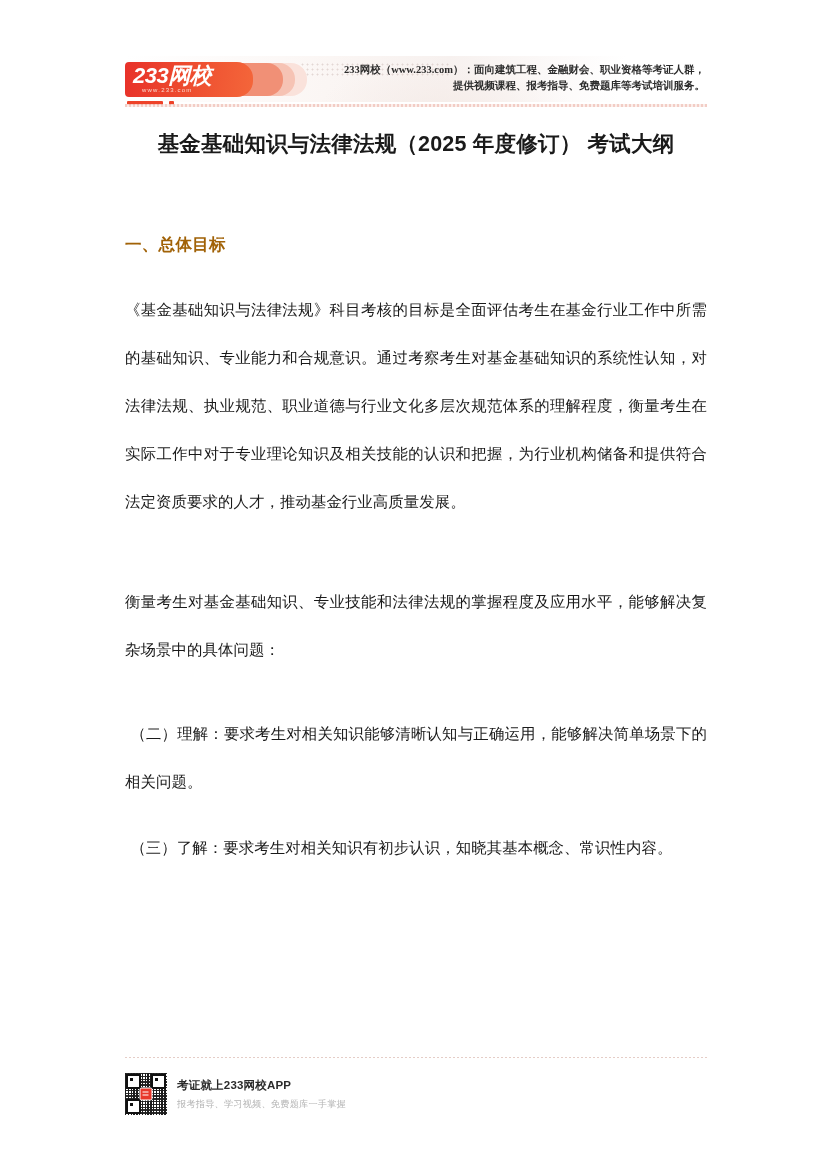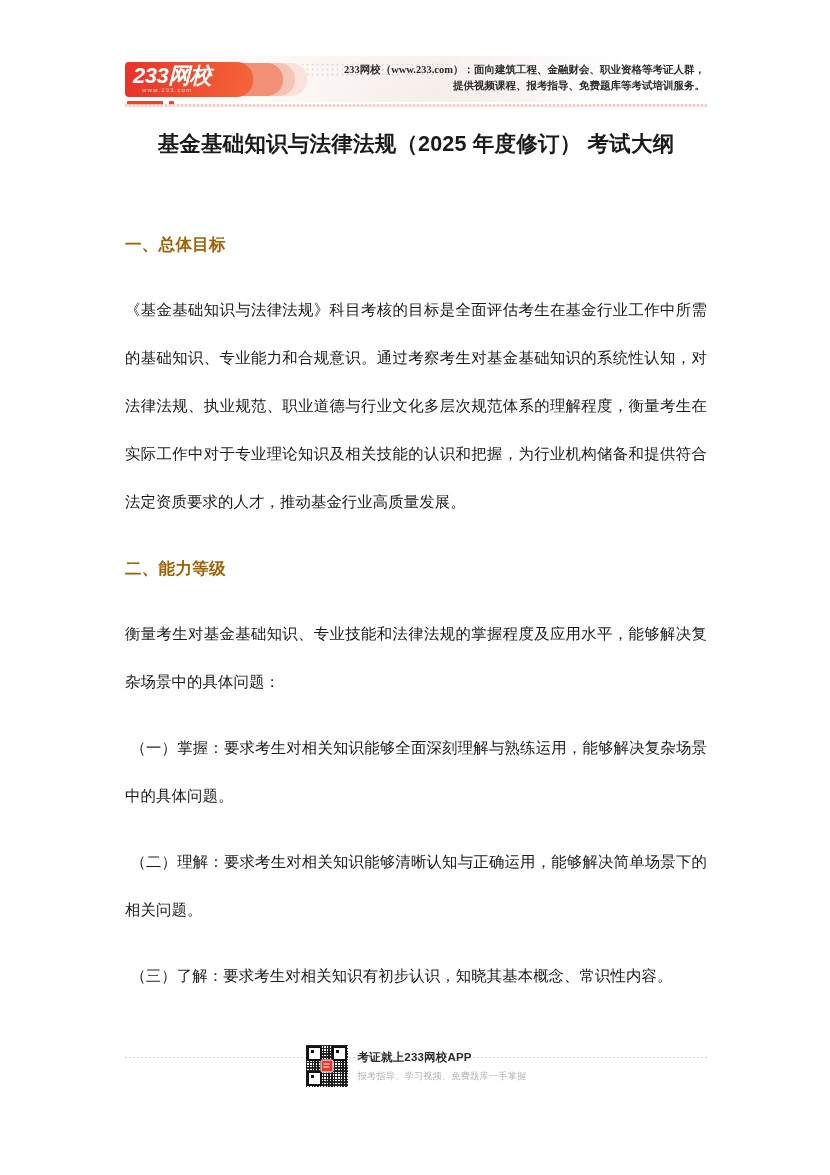--- a/index.html
+++ b/index.html
@@ -307,7 +307,6 @@
 
     <div class="gap-para-sec"></div>
 
-    <h2 class="section">二、能力等级</h2>
 
     <div class="gap-sec-para"></div>
 

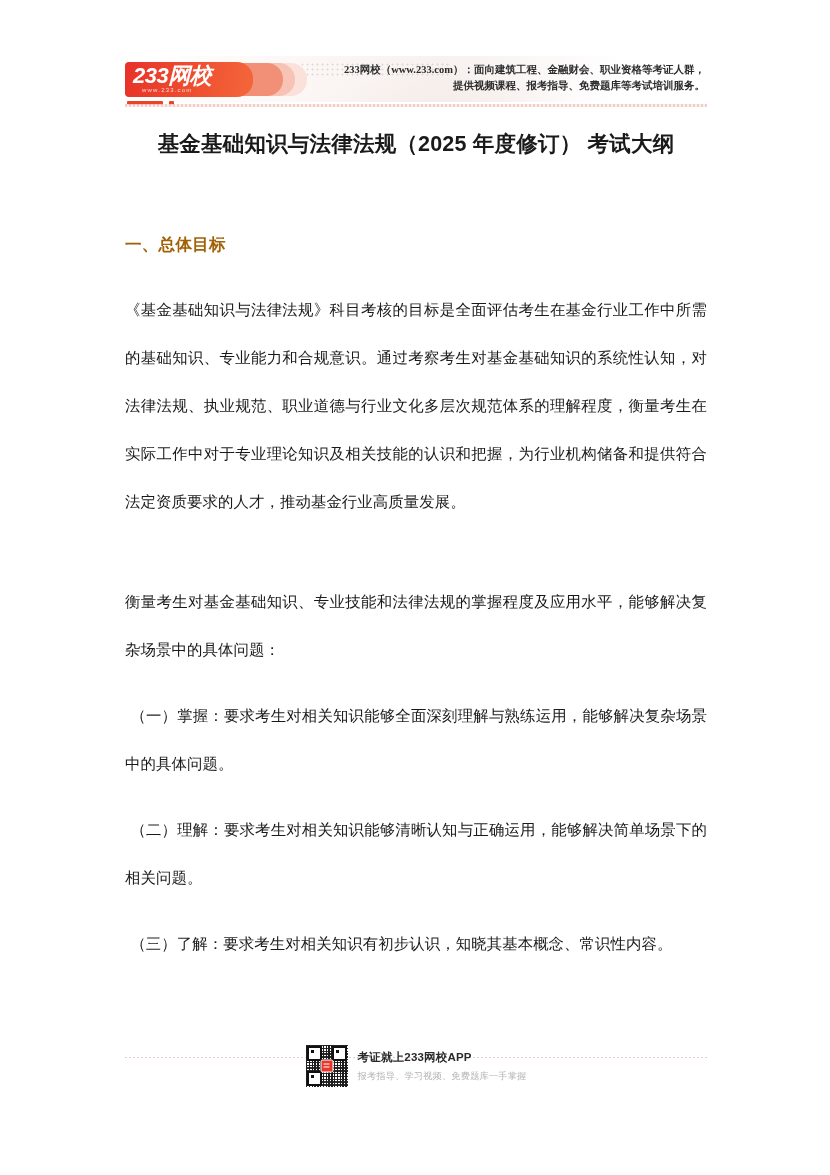--- a/index.html
+++ b/index.html
@@ -314,7 +314,6 @@
 
     <div class="gap-para-para"></div>
 
-    <p class="para indent">（一）掌握：要求考生对相关知识能够全面深刻理解与熟练运用，能够解决复杂场景中的具体问题。</p>
 
     <div class="gap-para-para"></div>
 

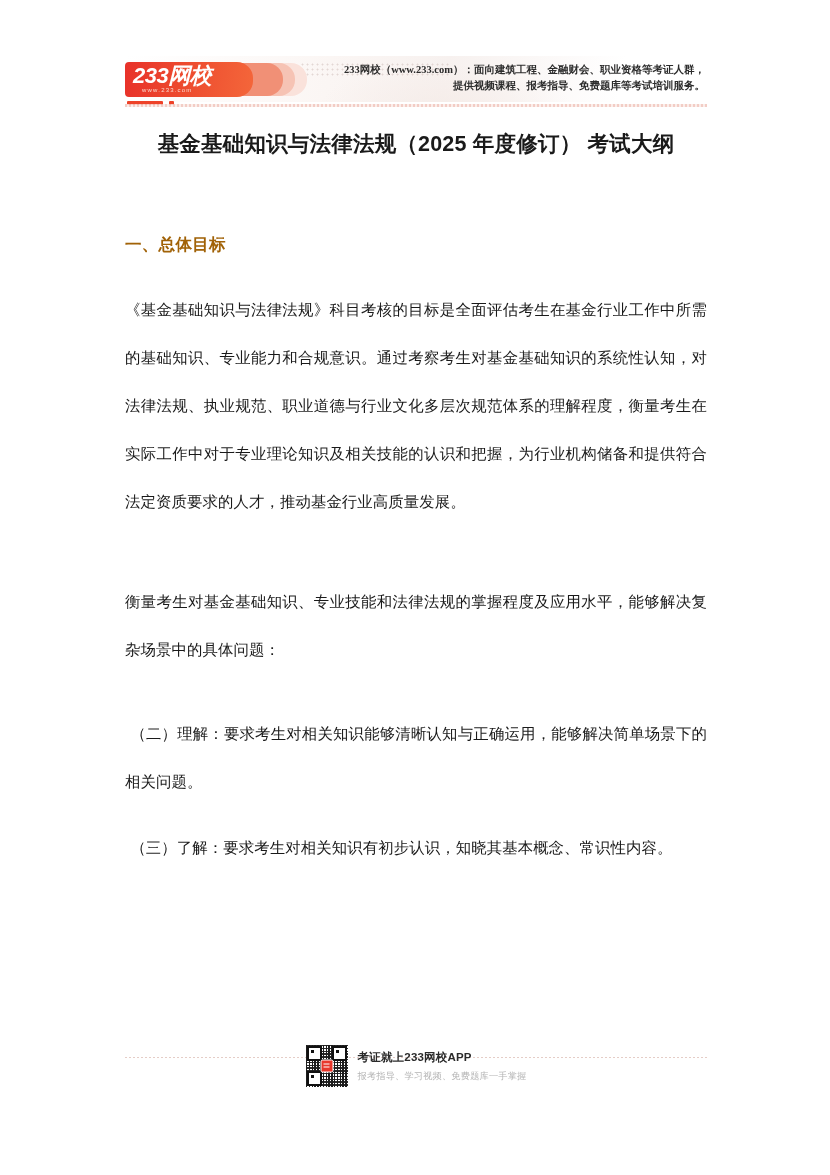--- a/index.html
+++ b/index.html
@@ -194,12 +194,11 @@
   .footer {
     position: absolute;
     left: 125px;
-    top: 1040px;
+    top: 1068px;
     width: 582px;
     height: 52px;
     display: flex;
     align-items: center;
-    justify-content: center;
   }
   .qr {
     position: relative;

